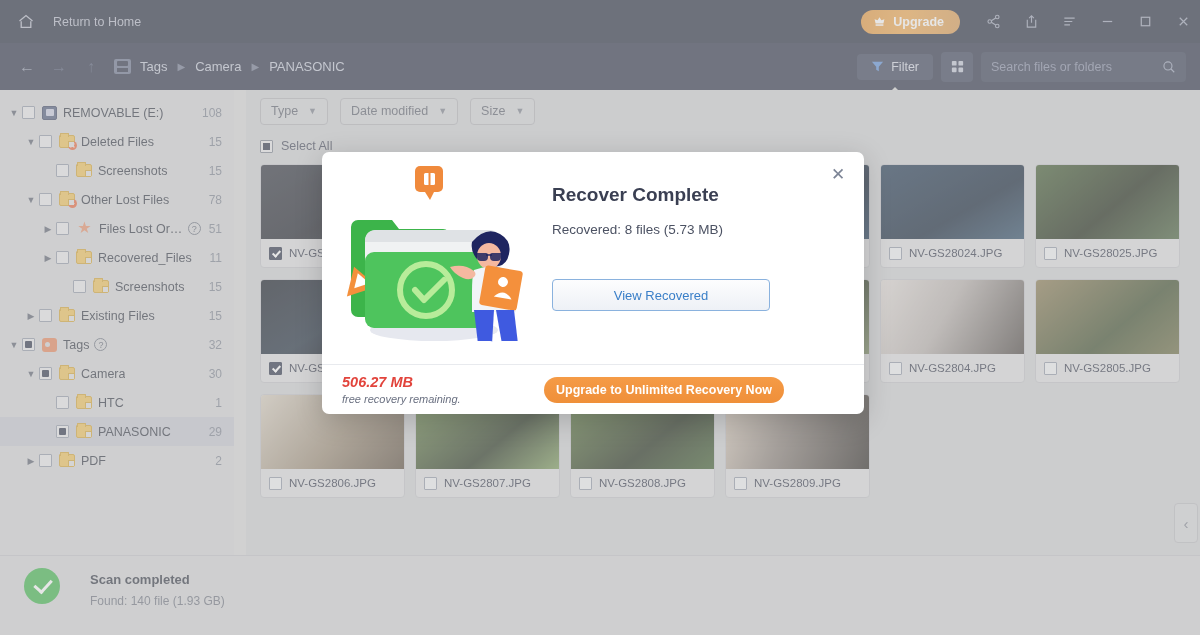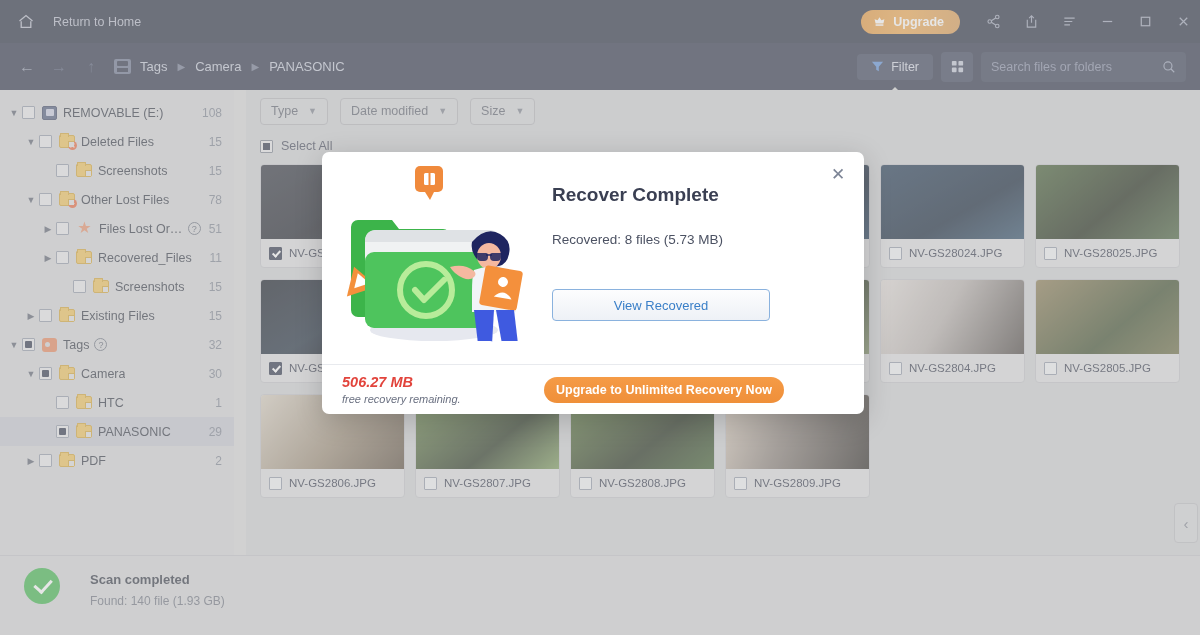--- a/index.html
+++ b/index.html
@@ -265,7 +265,7 @@
   .illus { width: 230px; position: relative; }
   .modal-right { flex: 1; padding-top: 32px; }
   .modal-title { font-size: 19px; font-weight: bold; color: #3a3f52; }
-  .modal-sub { font-size: 13.5px; color: #4c5263; margin-top: 26px; }
+  .modal-sub { font-size: 13.5px; color: #4c5263; margin-top: 16px; }
   .view-btn {
     margin-top: 42px; width: 218px; height: 32px;
     background: linear-gradient(180deg,#fdfdfe,#eef1f6);

